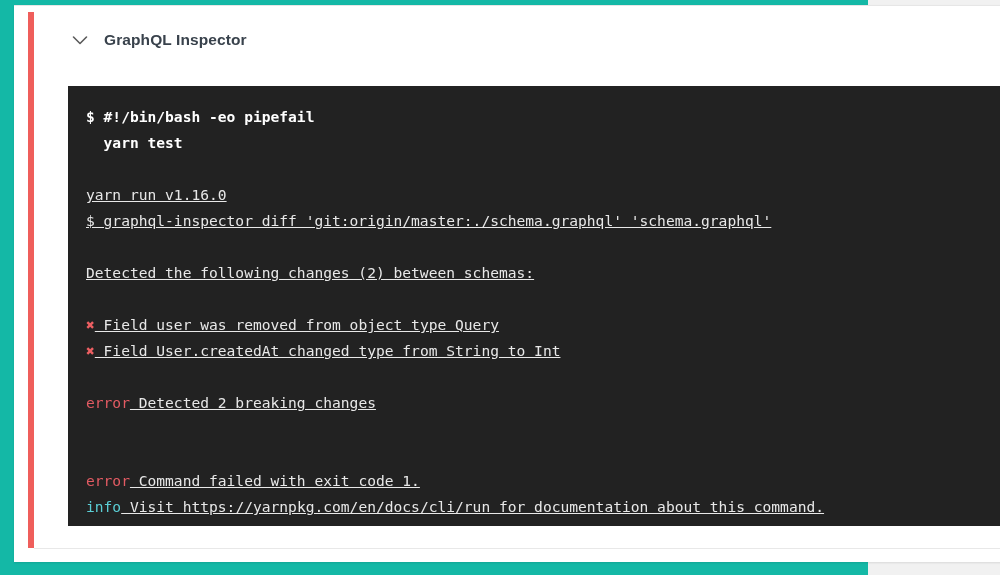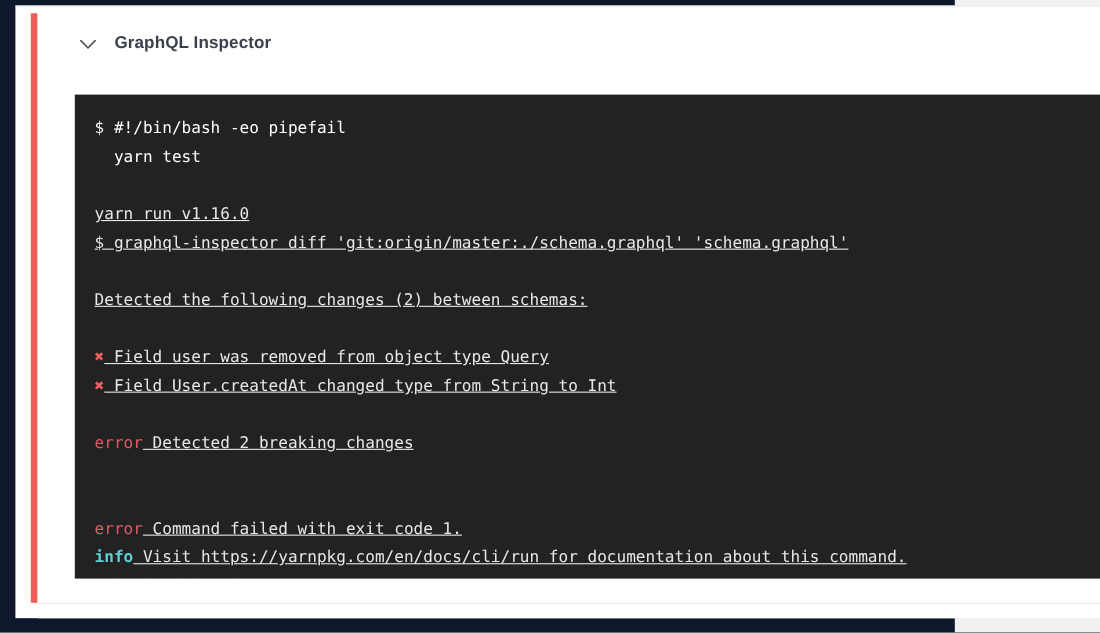--- a/index.html
+++ b/index.html
@@ -19,7 +19,7 @@
     position: relative;
     width: 868px;
     height: 575px;
-    background: #0f172a;
+    background: #14b8a6;
   }
 
   .card {

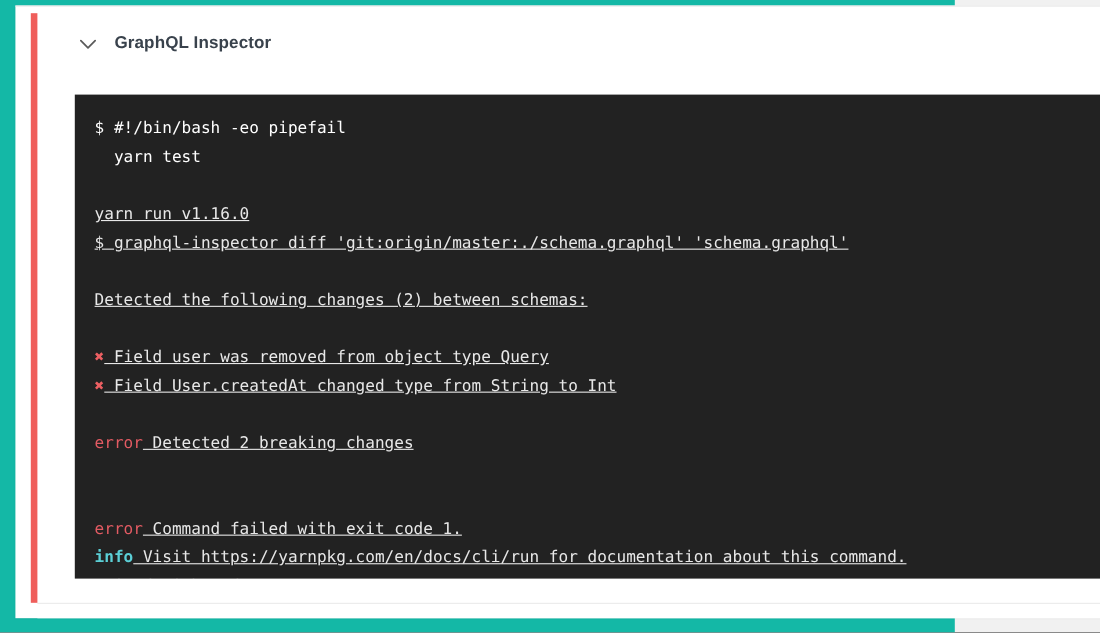--- a/index.html
+++ b/index.html
@@ -104,7 +104,7 @@
   .log .line { min-height: 26px; }
   .log .line.blank { height: 26px; }
 
-  .log .bold     { font-weight: normal; color: #ffffff; }
+  .log .bold     { font-weight: bold; color: #ffffff; }
   .log .err-tag  { color: #e35b63; }
   .log .info-tag { color: #5bcfd6; font-weight: bold; }
   .log .cross    { color: #ec5f62; font-weight: bold; }

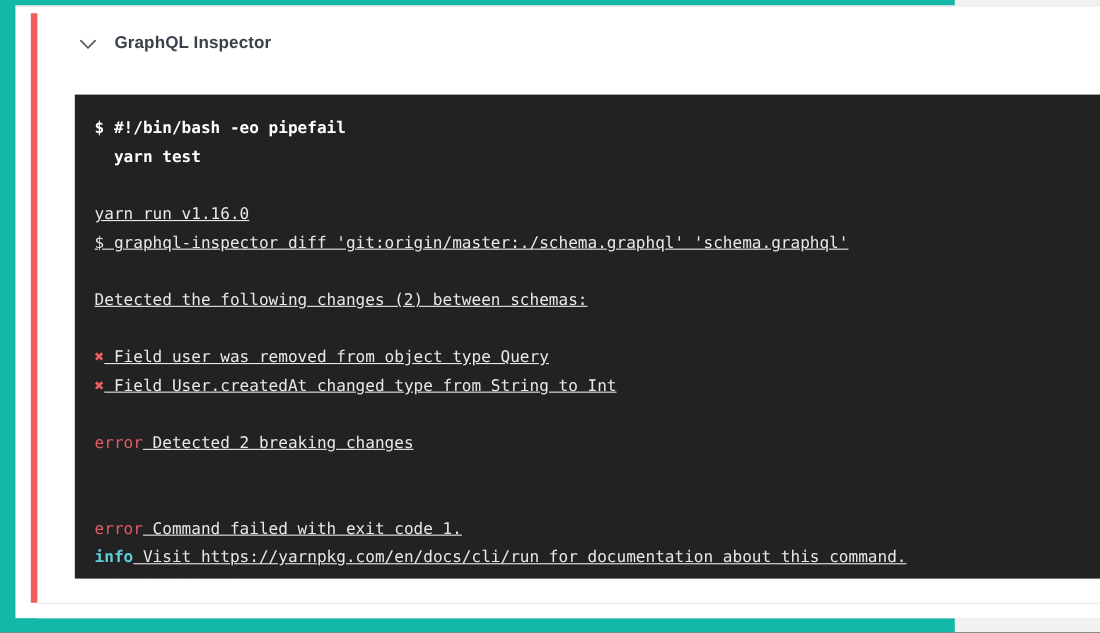--- a/index.html
+++ b/index.html
@@ -106,7 +106,7 @@
 
   .log .bold     { font-weight: bold; color: #ffffff; }
   .log .err-tag  { color: #e35b63; }
-  .log .info-tag { color: #5bcfd6; font-weight: bold; }
+  .log .info-tag { color: #5bcfd6; }
   .log .cross    { color: #ec5f62; font-weight: bold; }
   .log .dim      { color: #e8e8e8; text-decoration: underline; }
 

